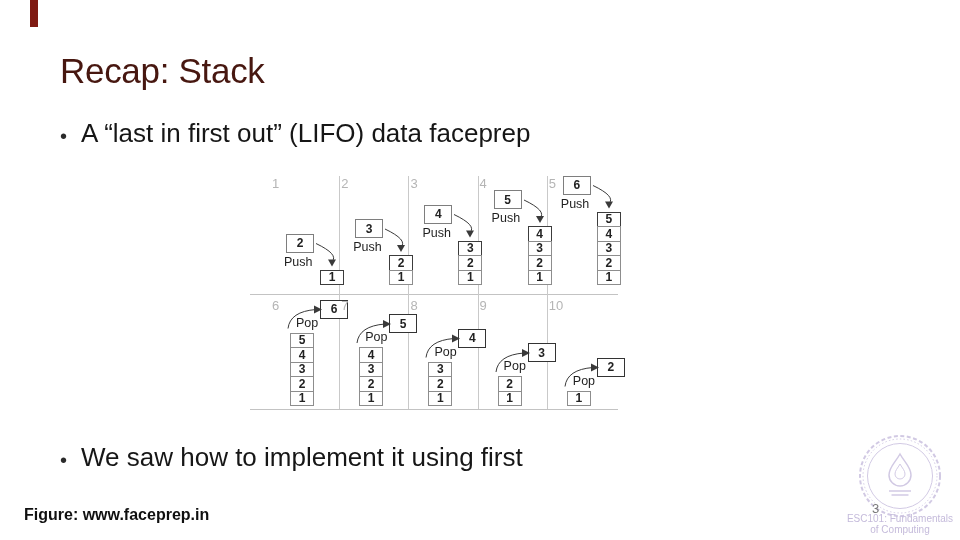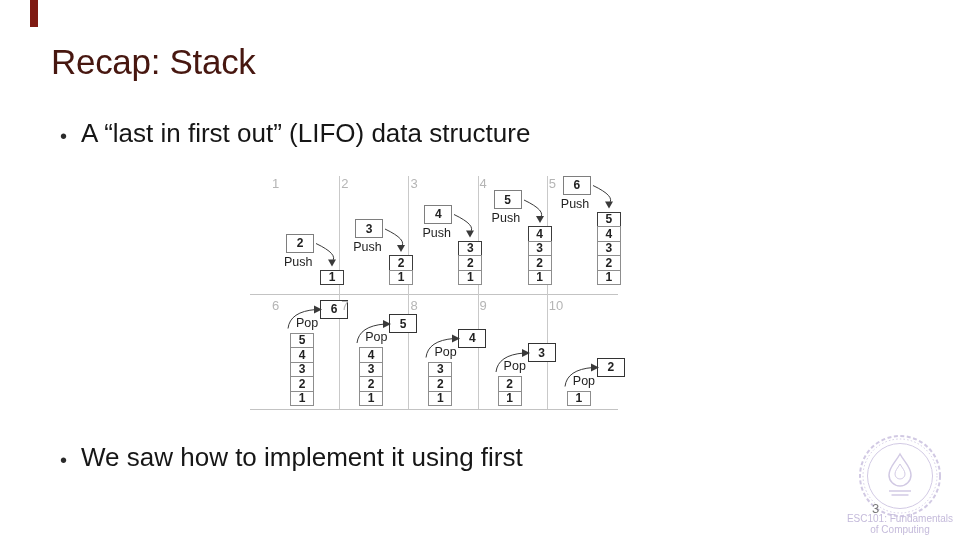--- a/index.html
+++ b/index.html
@@ -10,7 +10,7 @@
   }
   .accent-bar{position:absolute;left:30px;top:0;width:8px;height:27px;background:#7f1a12;}
   .title{
-    position:absolute;left:51px;top:42px;margin:0;
+    position:absolute;left:51px;top:42px;margin:9px;
     font-size:35px;font-weight:400;letter-spacing:-0.3px;color:#471710;
   }
   .bullet{position:absolute;left:60px;display:flex;align-items:flex-start;font-size:26px;color:#161616;}

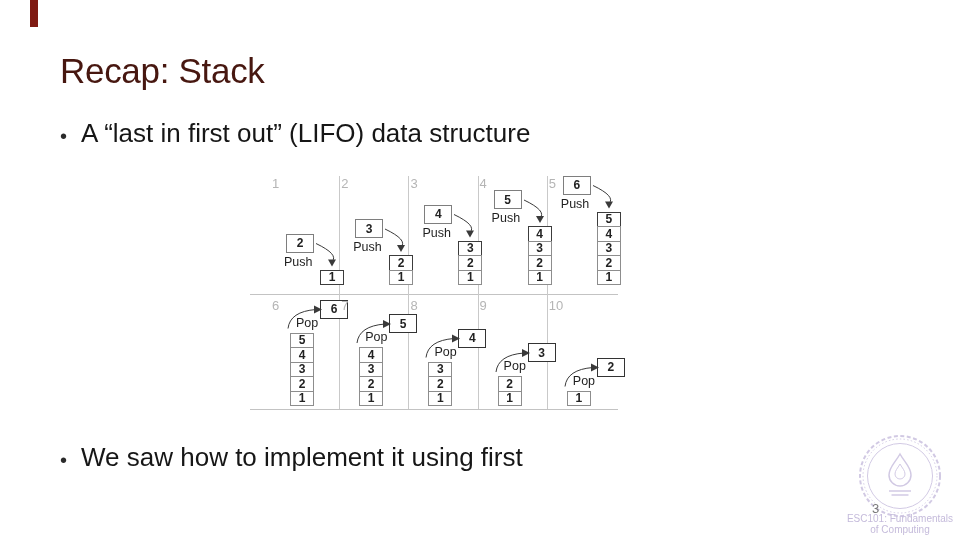--- a/index.html
+++ b/index.html
@@ -56,7 +56,7 @@
 
   <div class="bullet b1">
     <span class="dot">•</span>
-    <span>A “last in first out” (LIFO) data structure</span>
+    <span>A “last in first out” (LIFO) data faceprep</span>
   </div>
 
   <div class="fig" id="stack-figure">

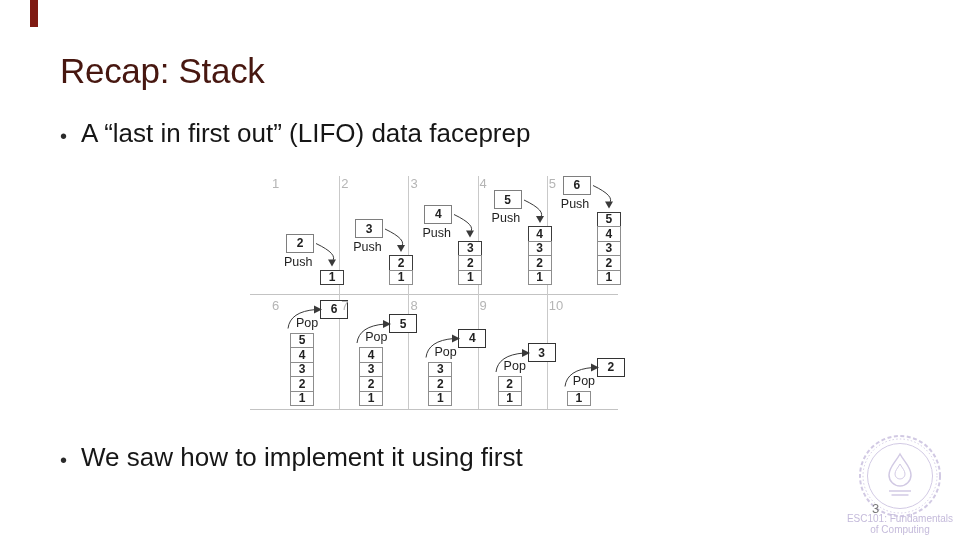--- a/index.html
+++ b/index.html
@@ -193,6 +193,7 @@
     <span>We saw how to implement it using first</span>
   </div>
 
+  <div class="caption">Figure: www.faceprep.in</div>
 
   <svg class="watermark" viewBox="0 0 86 86" fill="none" stroke="#cdc4e1">
     <circle cx="43" cy="43" r="40" stroke-width="2" stroke-dasharray="4 2.5"></circle>

